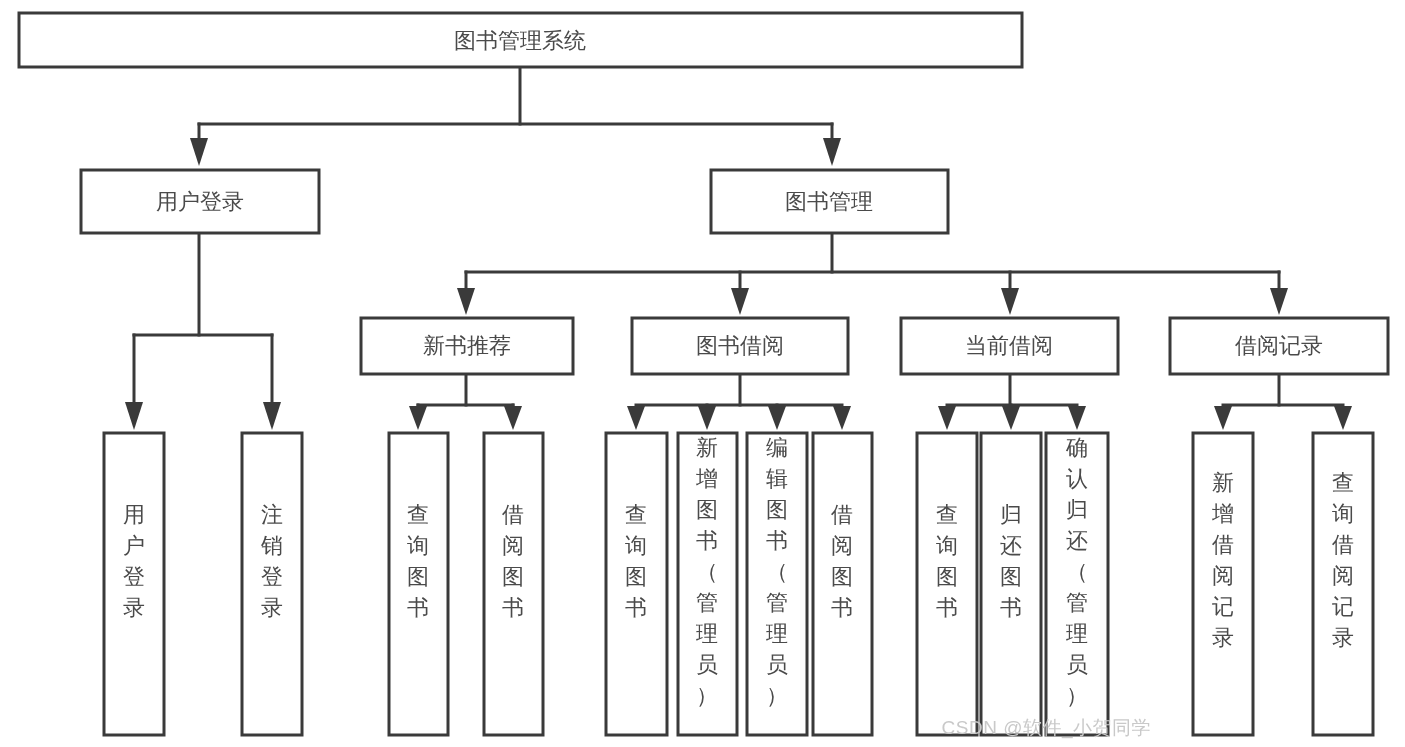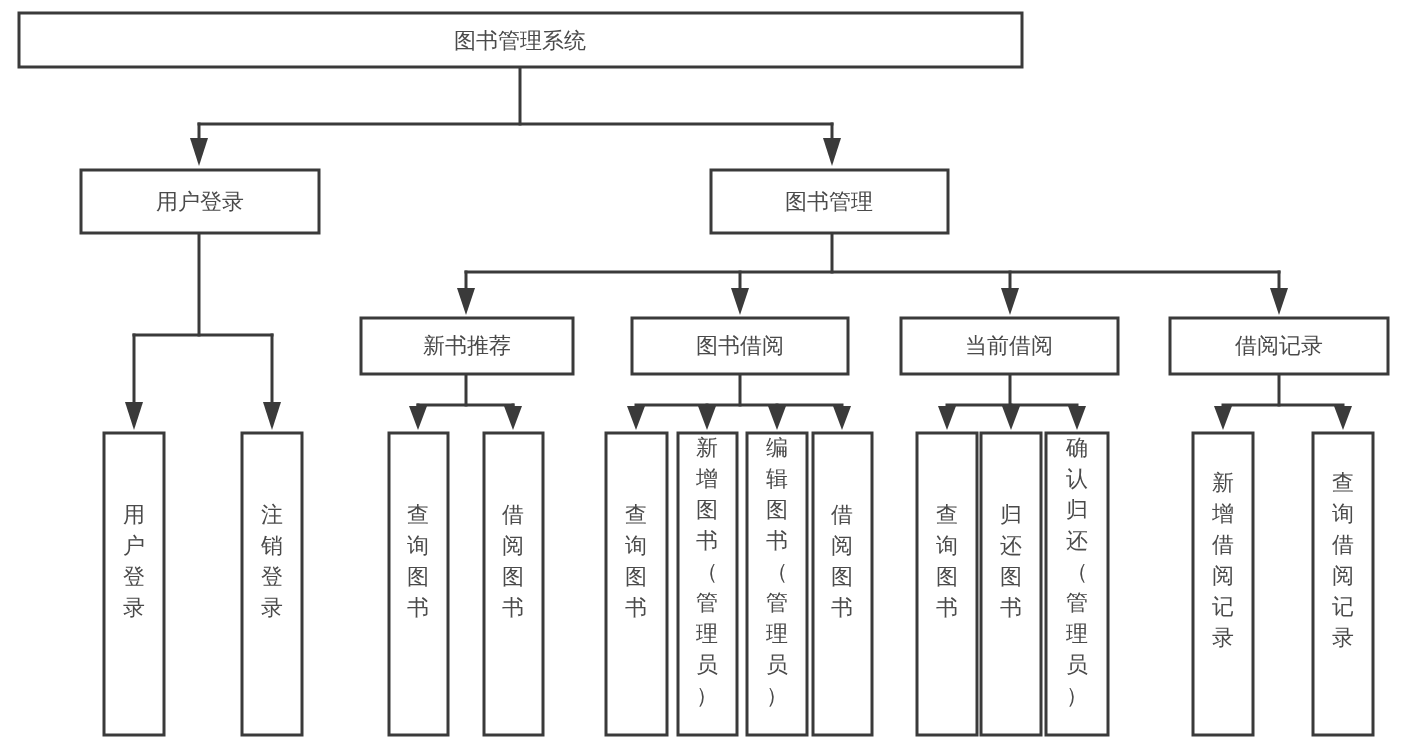--- a/index.html
+++ b/index.html
@@ -215,6 +215,7 @@
     </g>
   </svg>
 
+  <div class="watermark">CSDN @软件_小贺同学</div>
 </div>
 
 </body></html>

